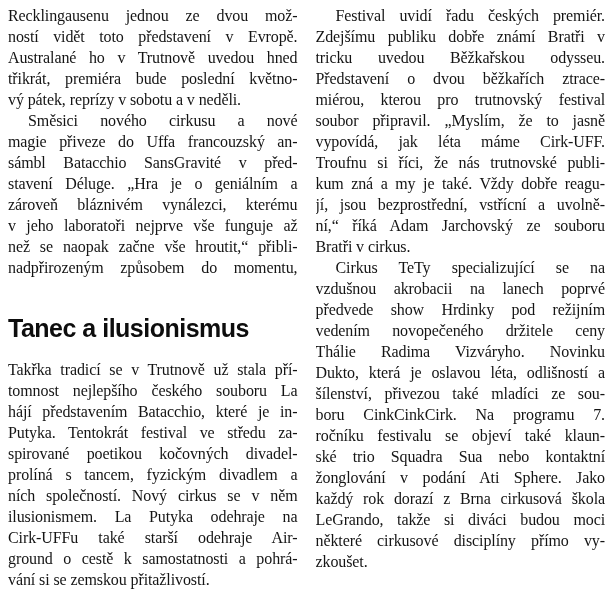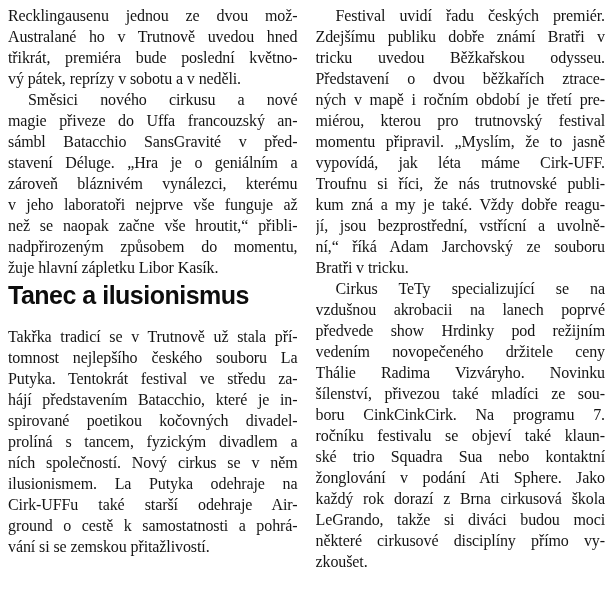--- a/index.html
+++ b/index.html
@@ -58,6 +58,7 @@
     <div class="column">
       <div class="paragraph">
         <div class="line">Recklingausenu jednou ze dvou mož-</div>
+        <div class="line">ností vidět toto představení v Evropě.</div>
         <div class="line">Australané ho v Trutnově uvedou hned</div>
         <div class="line">třikrát, premiéra bude poslední květno-</div>
         <div class="line last">vý pátek, reprízy v sobotu a v neděli.</div>

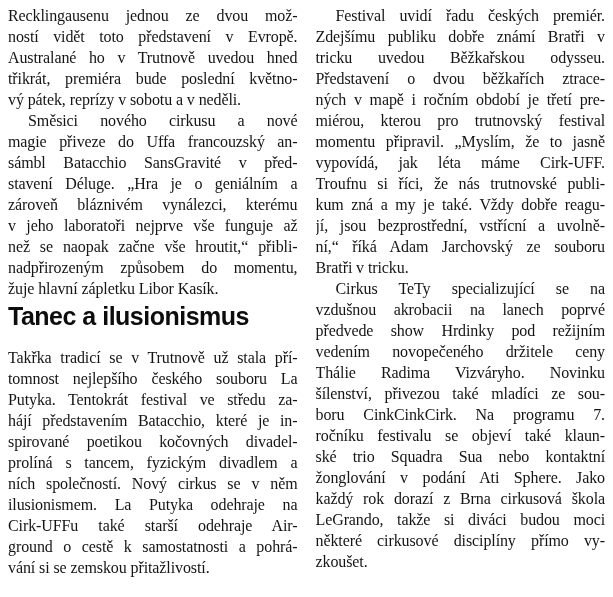--- a/index.html
+++ b/index.html
@@ -95,7 +95,6 @@
         <div class="line">Zdejšímu publiku dobře známí Bratři v</div>
         <div class="line">tricku uvedou Běžkařskou odysseu.</div>
         <div class="line">Představení o dvou běžkařích ztrace-</div>
-        <div class="line">ných v mapě i ročním období je třetí pre-</div>
         <div class="line">miérou, kterou pro trutnovský festival</div>
         <div class="line">momentu připravil. „Myslím, že to jasně</div>
         <div class="line">vypovídá, jak léta máme Cirk-UFF.</div>

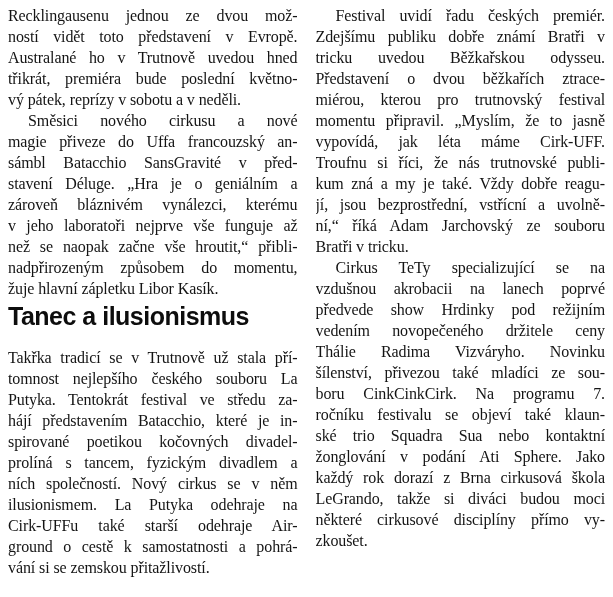--- a/index.html
+++ b/index.html
@@ -96,7 +96,7 @@
         <div class="line">tricku uvedou Běžkařskou odysseu.</div>
         <div class="line">Představení o dvou běžkařích ztrace-</div>
         <div class="line">miérou, kterou pro trutnovský festival</div>
-        <div class="line">momentu připravil. „Myslím, že to jasně</div>
+        <div class="line">soubor připravil. „Myslím, že to jasně</div>
         <div class="line">vypovídá, jak léta máme Cirk-UFF.</div>
         <div class="line">Troufnu si říci, že nás trutnovské publi-</div>
         <div class="line">kum zná a my je také. Vždy dobře reagu-</div>

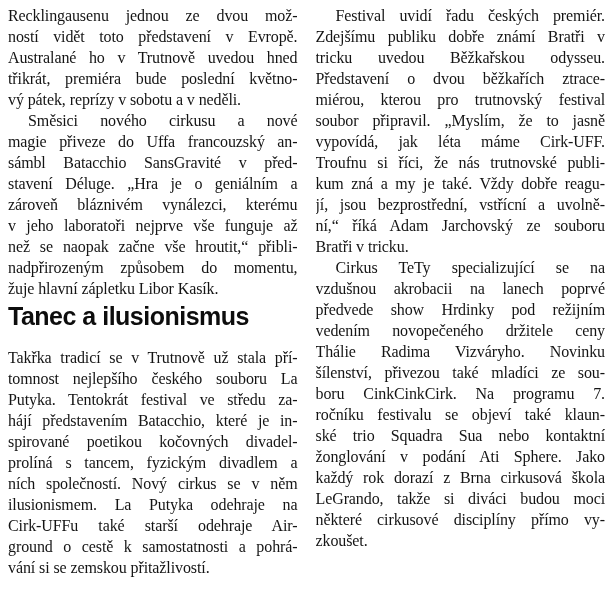--- a/index.html
+++ b/index.html
@@ -102,7 +102,7 @@
         <div class="line">kum zná a my je také. Vždy dobře reagu-</div>
         <div class="line">jí, jsou bezprostřední, vstřícní a uvolně-</div>
         <div class="line">ní,“ říká Adam Jarchovský ze souboru</div>
-        <div class="line last">Bratři v tricku.</div>
+        <div class="line last">Bratři v cirkus.</div>
       </div>
       <div class="paragraph">
         <div class="line indent">Cirkus TeTy specializující se na</div>

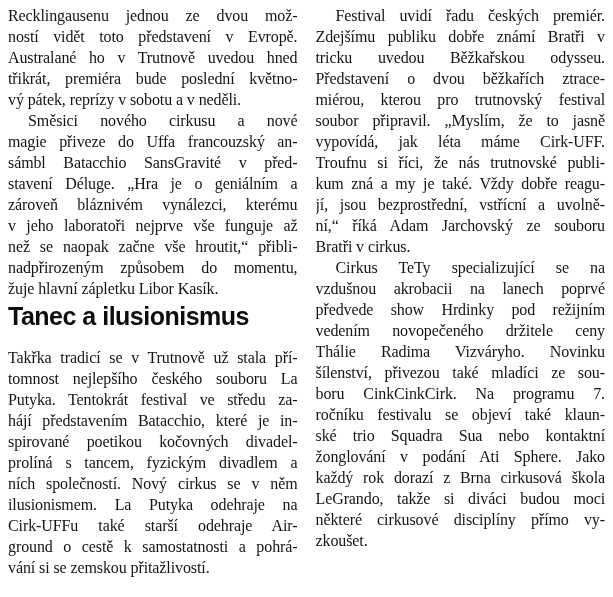--- a/index.html
+++ b/index.html
@@ -72,7 +72,6 @@
         <div class="line">v jeho laboratoři nejprve vše funguje až</div>
         <div class="line">než se naopak začne vše hroutit,“ přibli-</div>
         <div class="line">nadpřirozeným způsobem do momentu,</div>
-        <div class="line last">žuje hlavní zápletku Libor Kasík.</div>
       </div>
       <h2 class="section-heading">Tanec a ilusionismus</h2>
       <div class="paragraph">

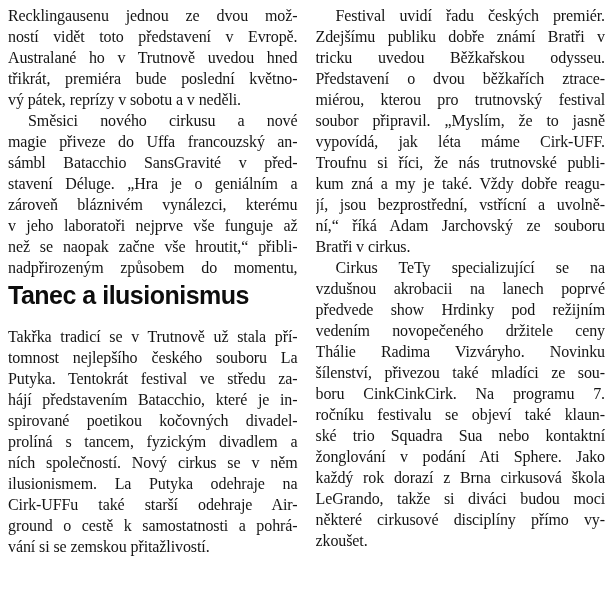--- a/index.html
+++ b/index.html
@@ -46,7 +46,7 @@
     font-size: 25px;
     line-height: 30px;
     letter-spacing: -0.5px;
-    margin-top: 2px;
+    margin-top: 35px;
     margin-bottom: 16px;
     color: #0d0d0d;
   }

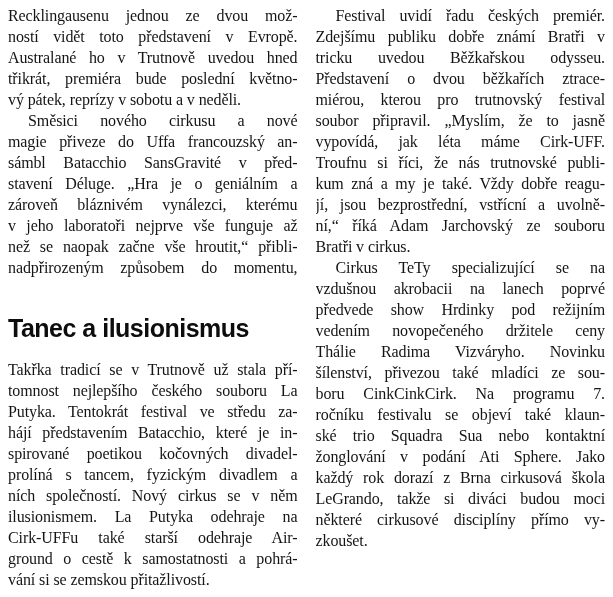--- a/index.html
+++ b/index.html
@@ -109,6 +109,7 @@
         <div class="line">předvede show Hrdinky pod režijním</div>
         <div class="line">vedením novopečeného držitele ceny</div>
         <div class="line">Thálie Radima Vizváryho. Novinku</div>
+        <div class="line">Dukto, která je oslavou léta, odlišností a</div>
         <div class="line">šílenství, přivezou také mladíci ze sou-</div>
         <div class="line">boru CinkCinkCirk. Na programu 7.</div>
         <div class="line">ročníku festivalu se objeví také klaun-</div>

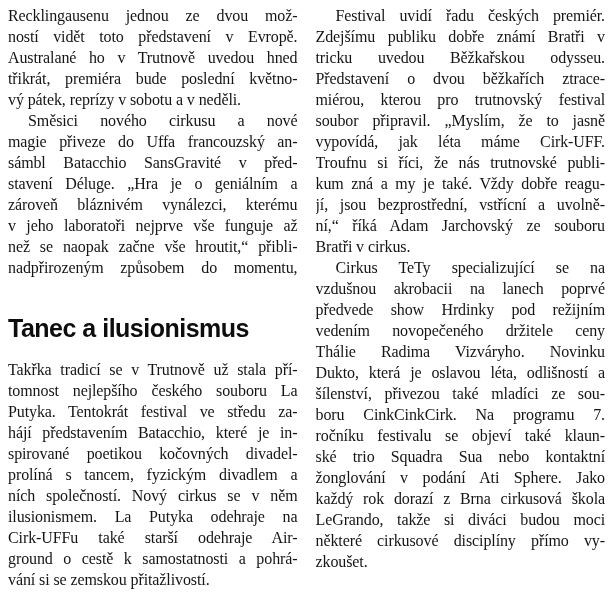--- a/index.html
+++ b/index.html
@@ -77,8 +77,8 @@
       <div class="paragraph">
         <div class="line">Takřka tradicí se v Trutnově už stala pří-</div>
         <div class="line">tomnost nejlepšího českého souboru La</div>
+        <div class="line">hájí představením Batacchio, které je in-</div>
         <div class="line">Putyka. Tentokrát festival ve středu za-</div>
-        <div class="line">hájí představením Batacchio, které je in-</div>
         <div class="line">spirované poetikou kočovných divadel-</div>
         <div class="line">prolíná s tancem, fyzickým divadlem a</div>
         <div class="line">ních společností. Nový cirkus se v něm</div>

